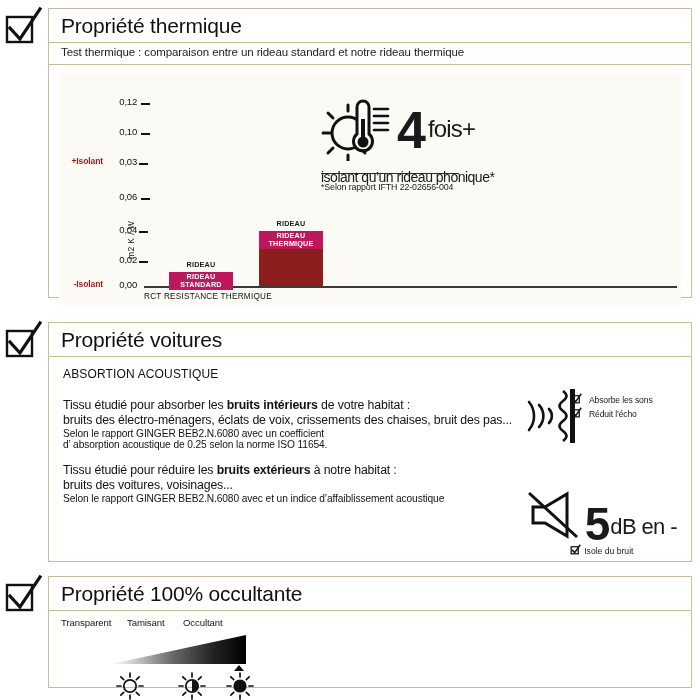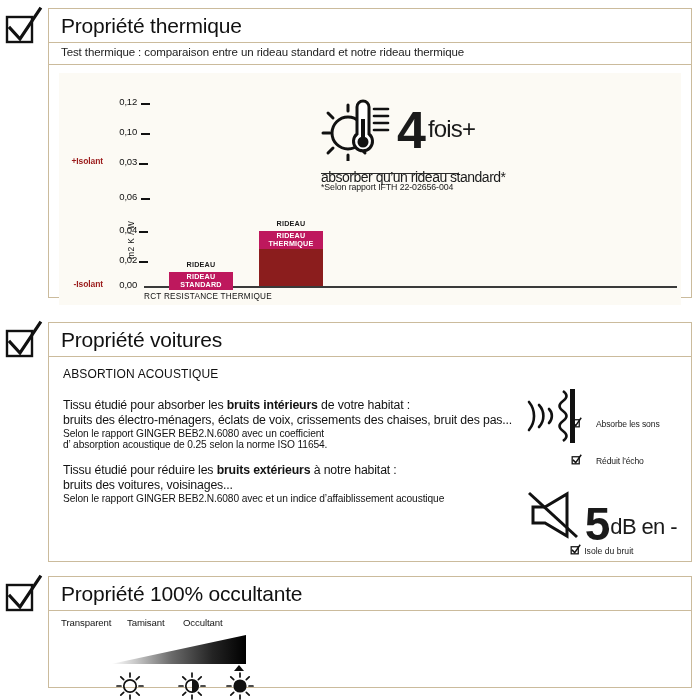--- a/index.html
+++ b/index.html
@@ -270,7 +270,7 @@
             <span class="fois-num">4</span>
             <span class="fois-word">fois+</span>
           </div>
-          <div class="thermo-sub">absorber qu’un rideau standard*</div>
+          <div class="thermo-sub">isolant qu’un rideau phonique*</div>
         </div>
 
         <div class="source-rule"></div>

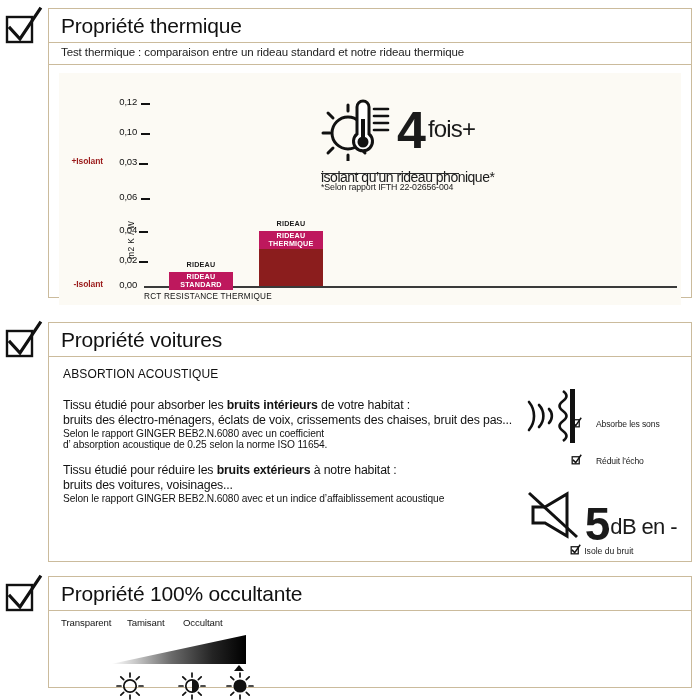--- a/index.html
+++ b/index.html
@@ -156,7 +156,7 @@
 
   .acoustic-icon { position: absolute; right: 12px; top: 32px; }
   .chk-list { position: absolute; right: 12px; top: 36px; width: 108px; }
-  .chk-row { display:flex; align-items:center; gap:14px; font-size: 8.6px; letter-spacing:-0.15px; margin-bottom:1px;margin-top:24px;}
+  .chk-row { display:flex; align-items:center; gap:7px; font-size: 8.6px; letter-spacing:-0.15px; margin-bottom:1px;}
 
   .mute-block { position: absolute; right: 14px; top: 134px; }
   .mute-row { display: flex; align-items: flex-end; gap: 2px; }

